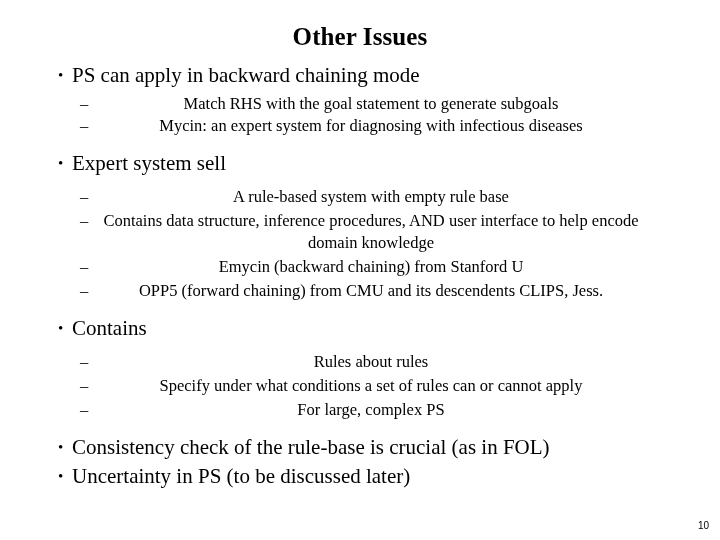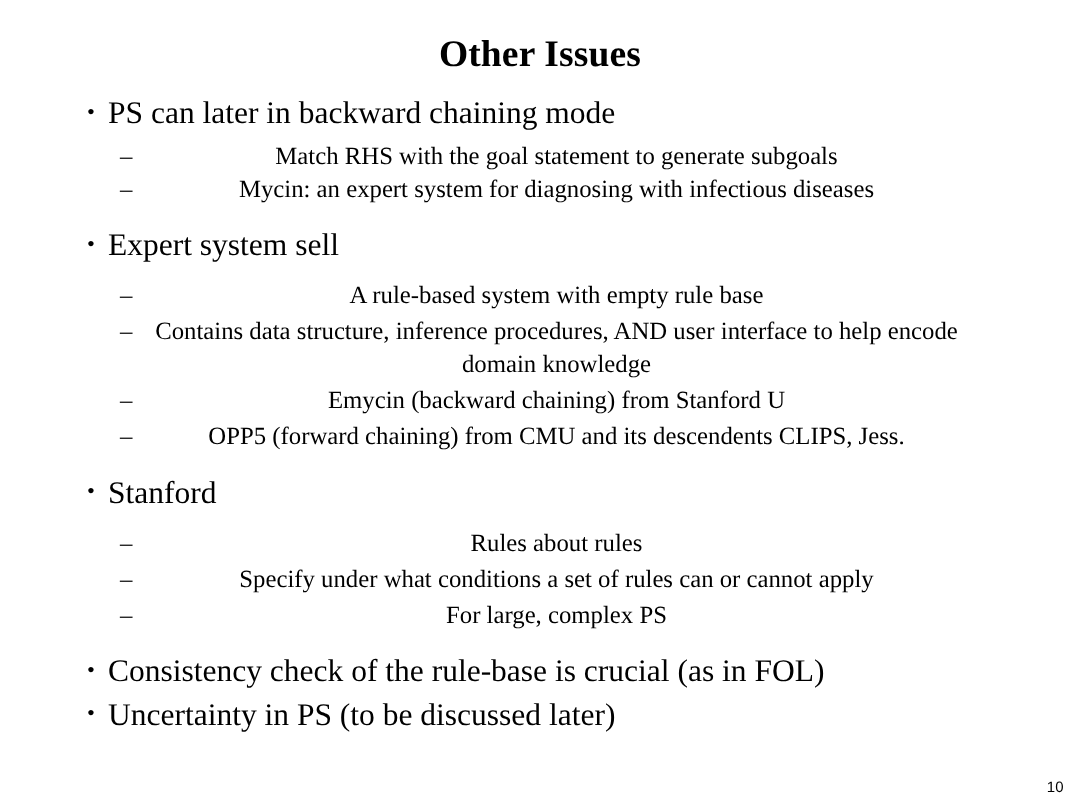--- a/index.html
+++ b/index.html
@@ -117,7 +117,7 @@
 
     <div class="l1">
       <span class="mark">•</span>
-      <span class="txt">PS can later in backward chaining mode</span>
+      <span class="txt">PS can apply in backward chaining mode</span>
     </div>
     <div class="l2 gap-top-sm">
       <span class="mark">–</span>

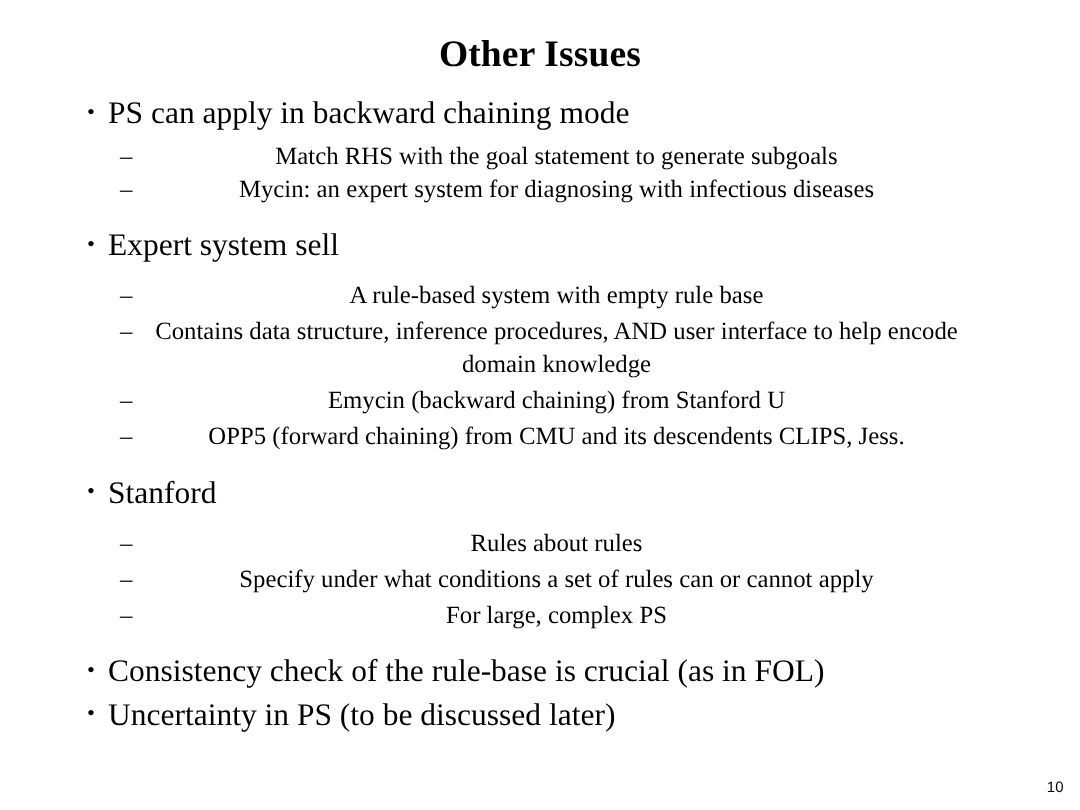--- a/index.html
+++ b/index.html
@@ -151,7 +151,7 @@
 
     <div class="l1 gap-top-lg">
       <span class="mark">•</span>
-      <span class="txt">Stanford</span>
+      <span class="txt">Contains</span>
     </div>
     <div class="l2 gap-top-md">
       <span class="mark">–</span>

